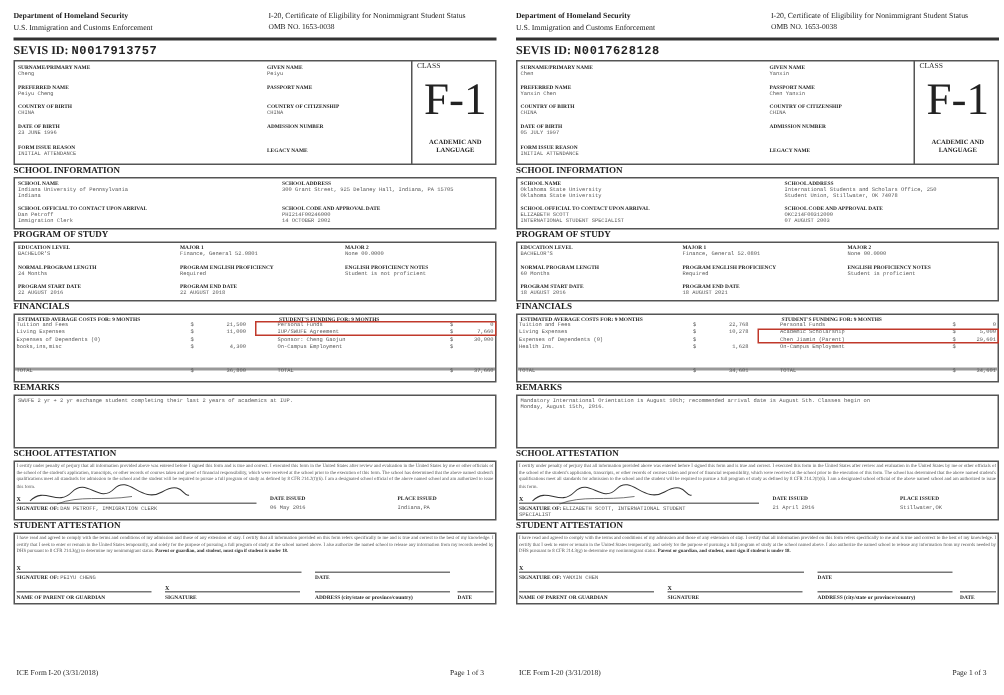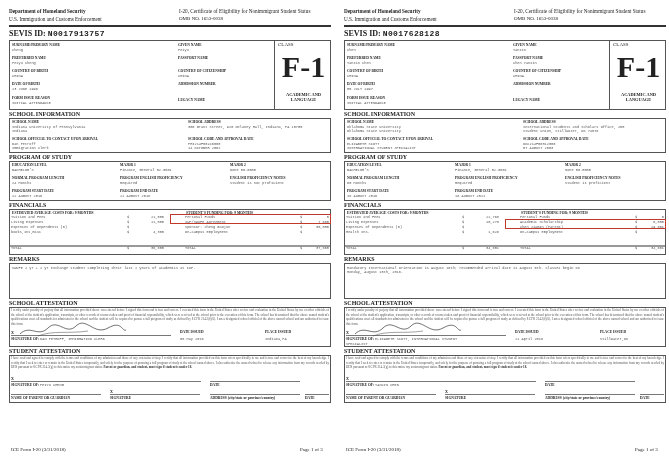--- a/index.html
+++ b/index.html
@@ -21,7 +21,7 @@
   .val { position:absolute; font-size:3.6px; font-family:"Liberation Mono", monospace; color:#555; white-space:nowrap; }
   .classbox { position:absolute; left:274px; top:40px; width:57px; height:70px; border-left:1px solid #555; }
   .classbox .c1 { position:absolute; left:3px; top:2px; font-size:5px; }
-  .classbox .f1 { position:absolute; left:0; width:57px; top:10px; text-align:center; font-size:30px; font-weight:bold; line-height:34px; }
+  .classbox .f1 { position:absolute; left:0; width:57px; top:10px; text-align:center; font-size:30px; font-weight:normal; line-height:34px; }
   .classbox .c2 { position:absolute; left:0; width:57px; top:52px; text-align:center; font-size:4.4px; font-weight:bold; line-height:5px; }
   .sect { position:absolute; left:9px; font-size:6px; font-weight:bold; text-transform:uppercase; white-space:nowrap; }
   .greyrule { position:absolute; height:2px; background:#999; }

